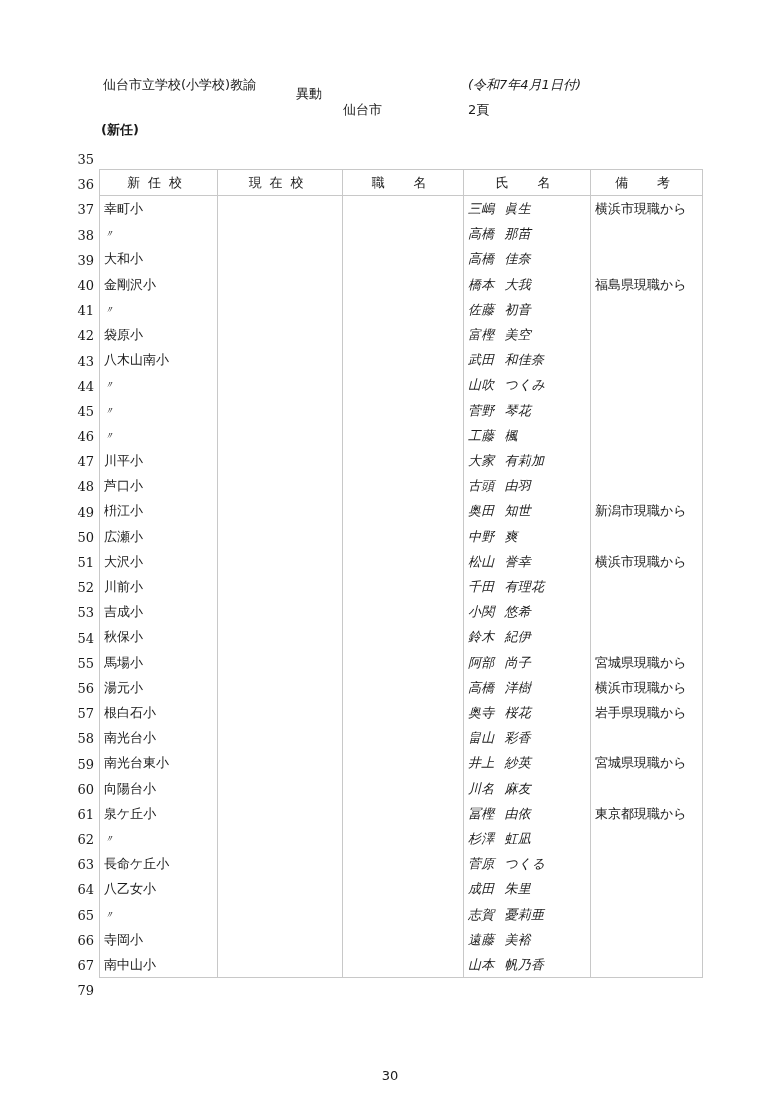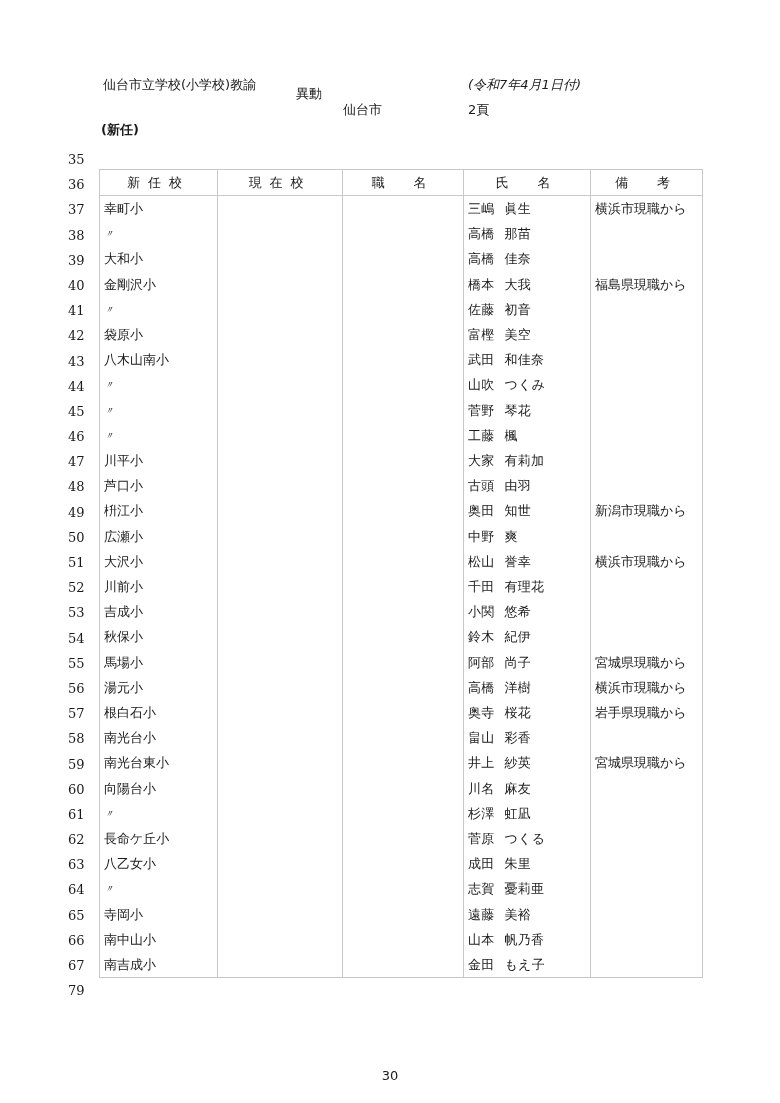--- a/index.html
+++ b/index.html
@@ -41,7 +41,7 @@
   td.name { letter-spacing: 0.02em; }
   td.name .sp { display: inline-block; width: 10px; }
   .rownum-col { position: absolute; left: 68px; top: 147px; width: 26px; }
-  .rownum { height: 25.2px; line-height: 25.2px; font-size: 13px; font-family: "DejaVu Serif", "Liberation Serif", serif; }
+  .rownum { height: 25.2px; line-height: 25.2px; text-align: right; font-size: 13px; font-family: "DejaVu Serif", "Liberation Serif", serif; }
   table.roster td { line-height: 25.2px; }
   #page-number { position: absolute; left: 0; width: 780px; top: 1056px; text-align: center; font-size: 13px; margin-top: 12px; }
 </style>

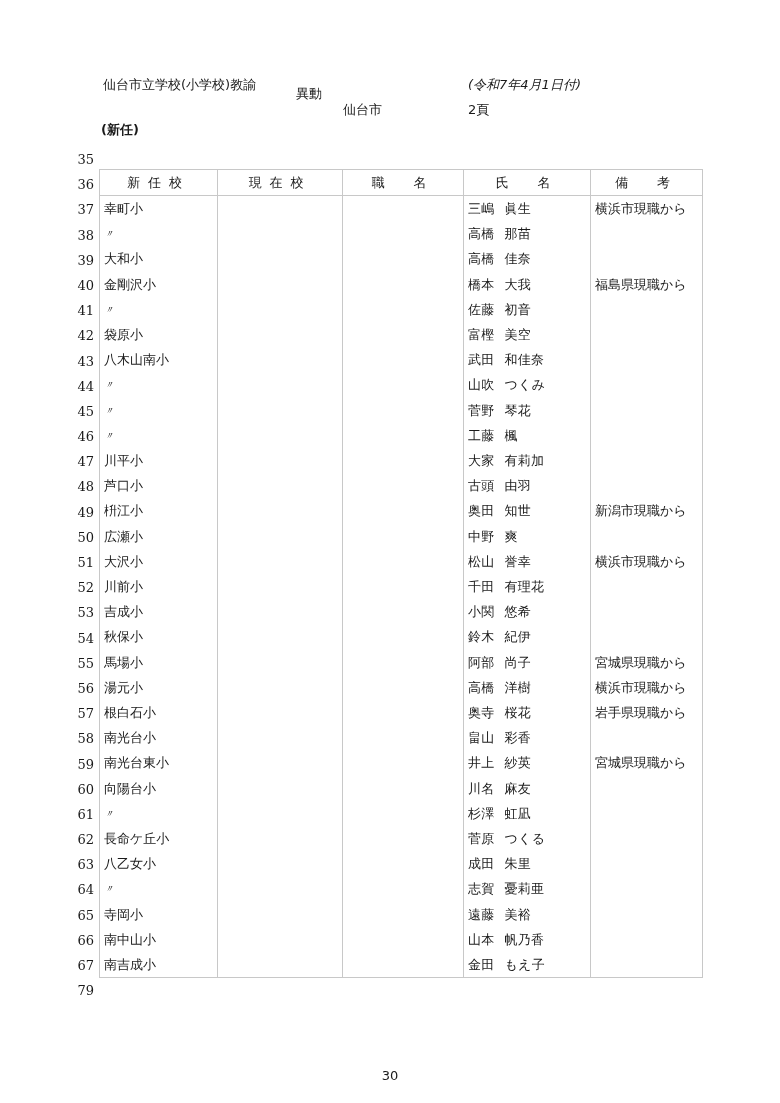--- a/index.html
+++ b/index.html
@@ -38,7 +38,7 @@
   col.c-name { width: 127px; }
   col.c-note { width: 112px; }
   td.ditto { font-size: 10px; font-style: italic; padding-left: 6px; }
-  td.name { letter-spacing: 0.02em; }
+  td.name { letter-spacing: 0.02em; font-style: italic; }
   td.name .sp { display: inline-block; width: 10px; }
   .rownum-col { position: absolute; left: 68px; top: 147px; width: 26px; }
   .rownum { height: 25.2px; line-height: 25.2px; text-align: right; font-size: 13px; font-family: "DejaVu Serif", "Liberation Serif", serif; }

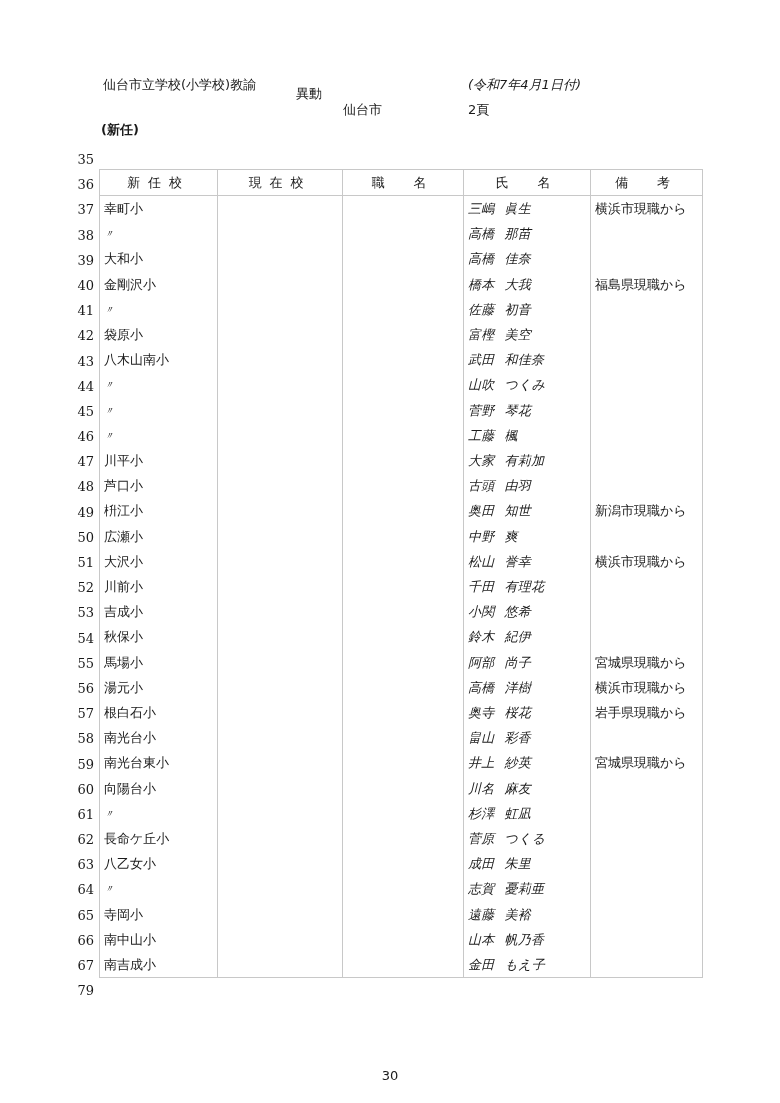--- a/index.html
+++ b/index.html
@@ -279,6 +279,13 @@
         <td></td>
       </tr>
       <tr>
+        <td>泉ケ丘小</td>
+        <td></td>
+        <td></td>
+        <td class="name"><span>冨樫</span><span class="sp"></span><span>由依</span></td>
+        <td>東京都現職から</td>
+      </tr>
+      <tr>
         <td class="ditto">〃</td>
         <td></td>
         <td></td>

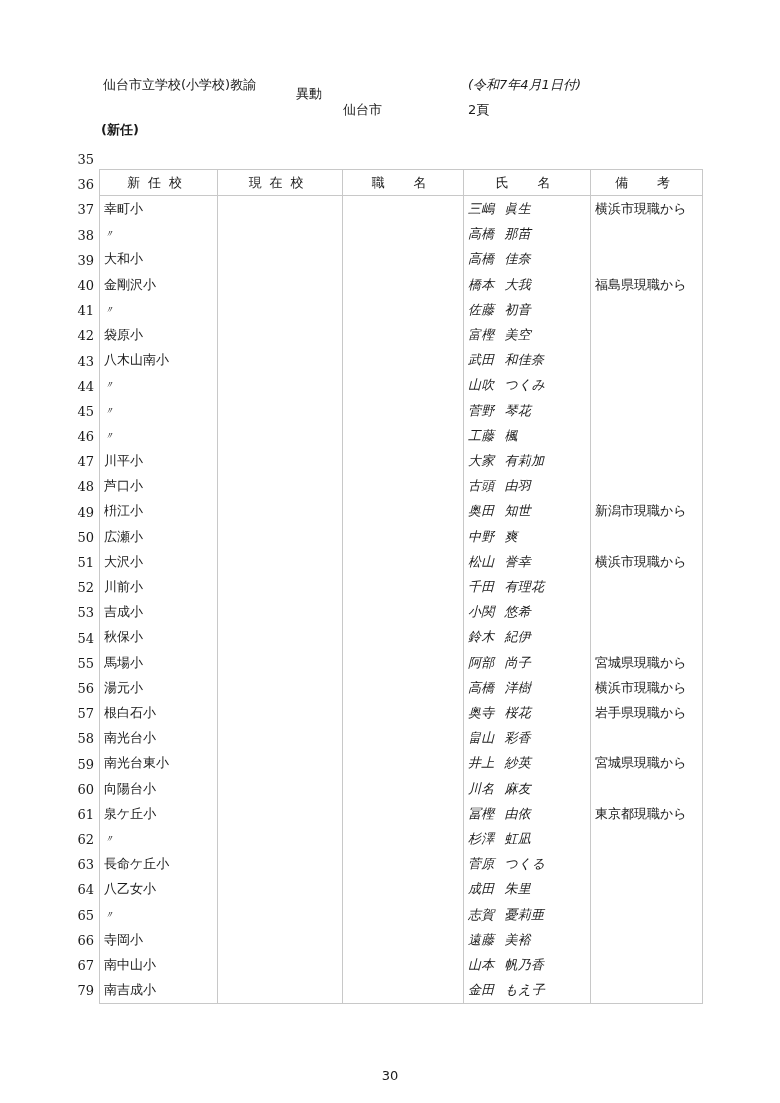--- a/index.html
+++ b/index.html
@@ -327,13 +327,6 @@
         <td class="name"><span>山本</span><span class="sp"></span><span>帆乃香</span></td>
         <td></td>
       </tr>
-      <tr>
-        <td>南吉成小</td>
-        <td></td>
-        <td></td>
-        <td class="name"><span>金田</span><span class="sp"></span><span>もえ子</span></td>
-        <td></td>
-      </tr>
     </tbody>
 </table>
 

